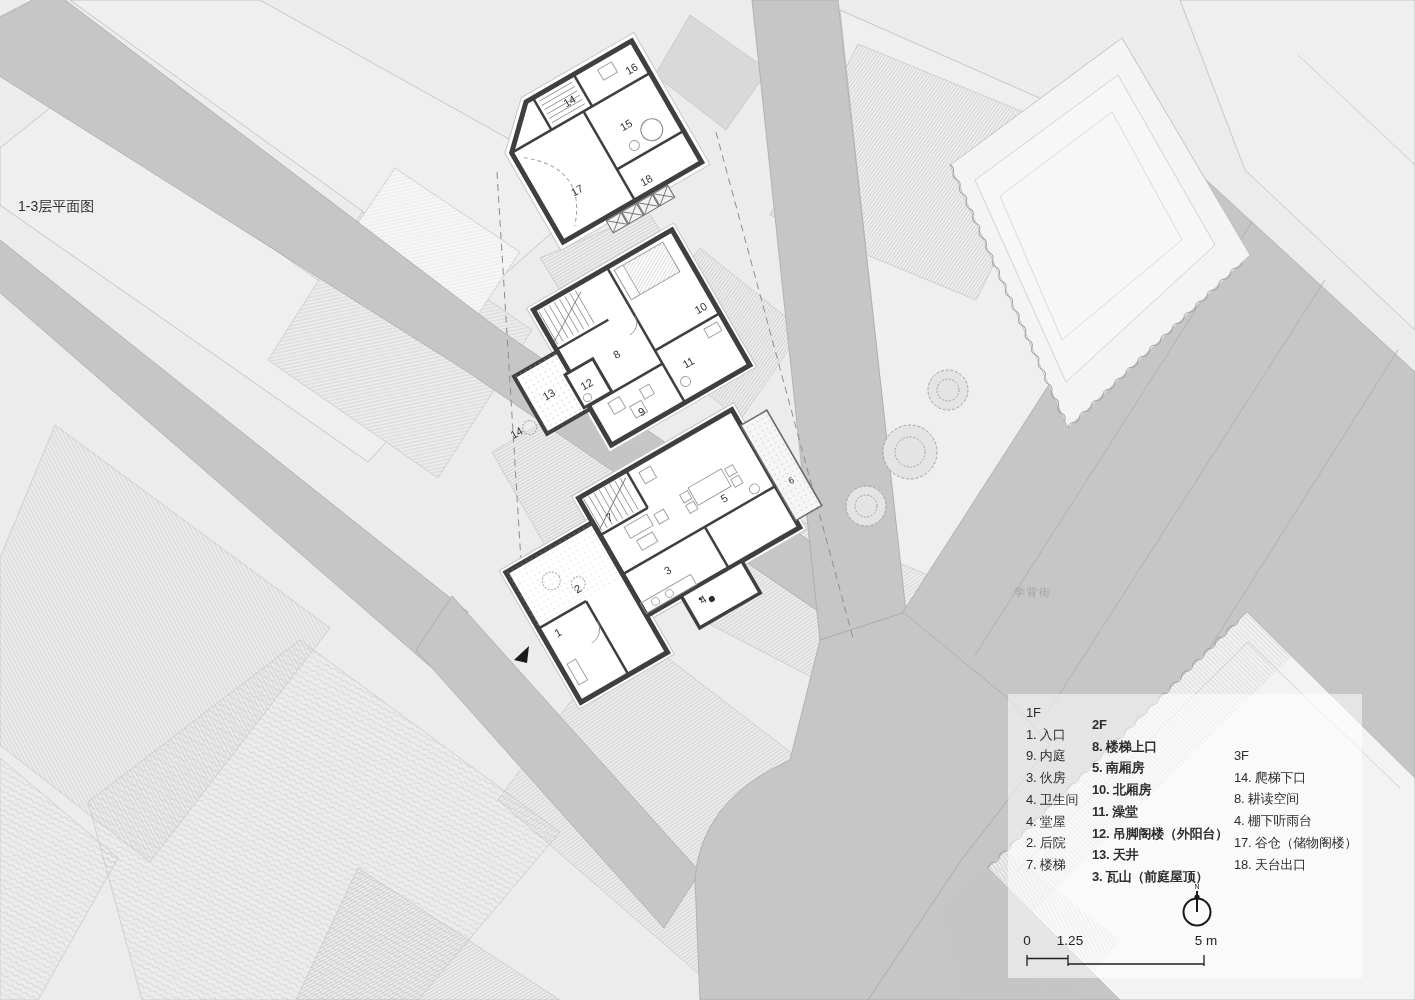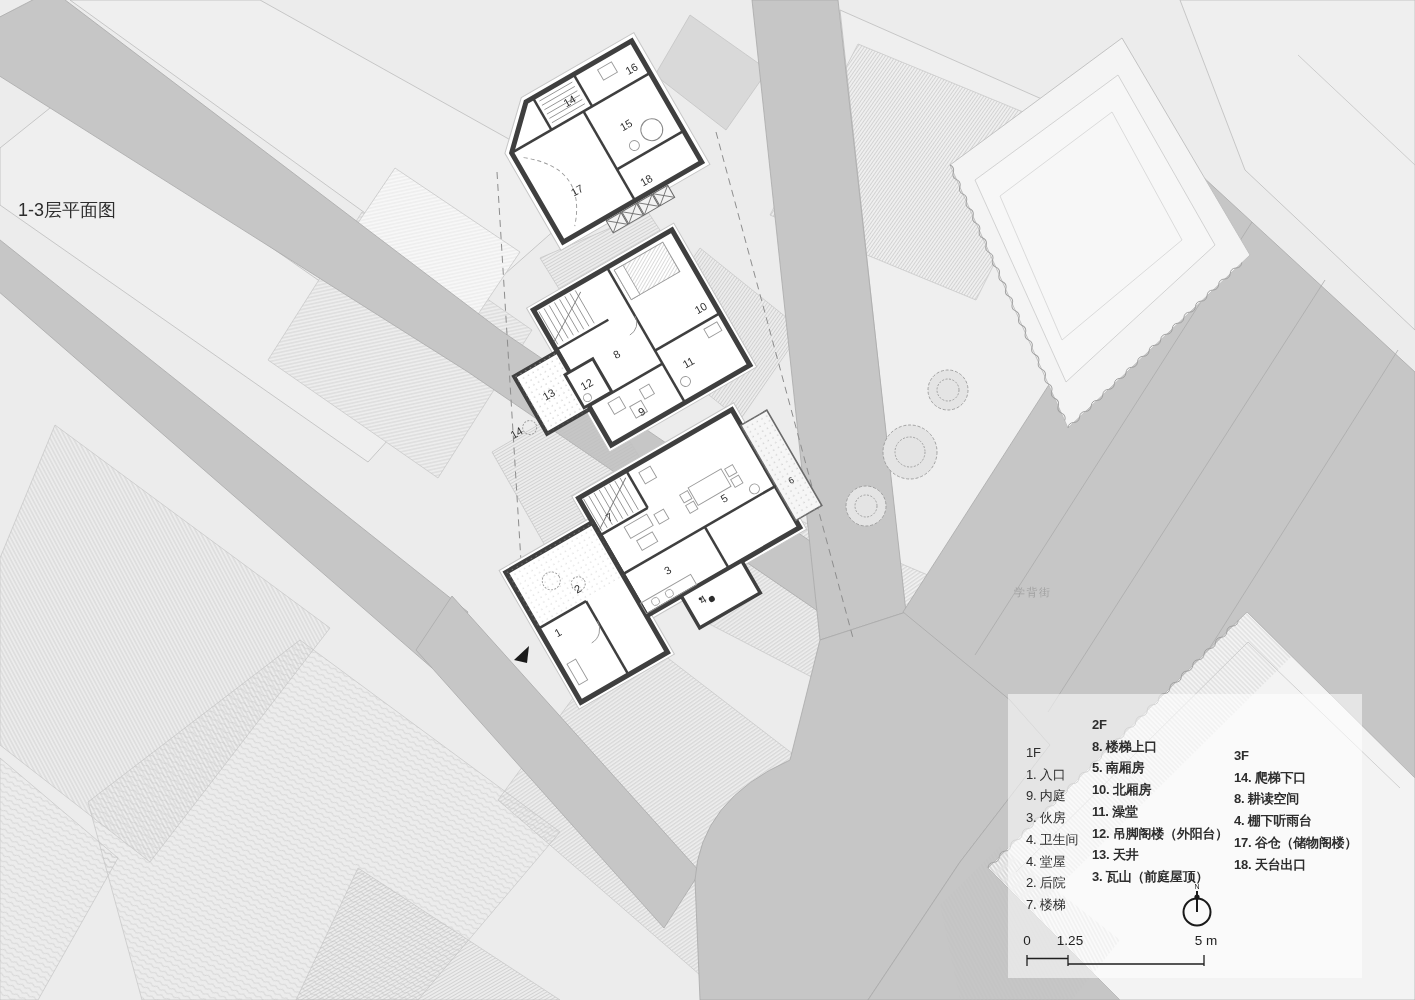--- a/index.html
+++ b/index.html
@@ -16,7 +16,7 @@
   #leg-col-1{left:18px;top:8px;margin-top:40px;}
   #leg-col-2{left:84px;top:20px;font-weight:bold;}
   #leg-col-3{left:226px;top:51px;font-weight:bold;}
-  #legend-caption{position:absolute;left:18px;top:198px;font-size:18px;color:#2d2d2d;}
+  #legend-caption{position:absolute;left:18px;top:198px;font-size:14px;color:#2d2d2d;}
   #north-compass{position:absolute;left:1172px;top:882px;}
   #scale-bar{position:absolute;left:1018px;top:931px;}
   #scale-bar text{font-family:"Liberation Sans",sans-serif;font-size:13.5px;fill:#222;}

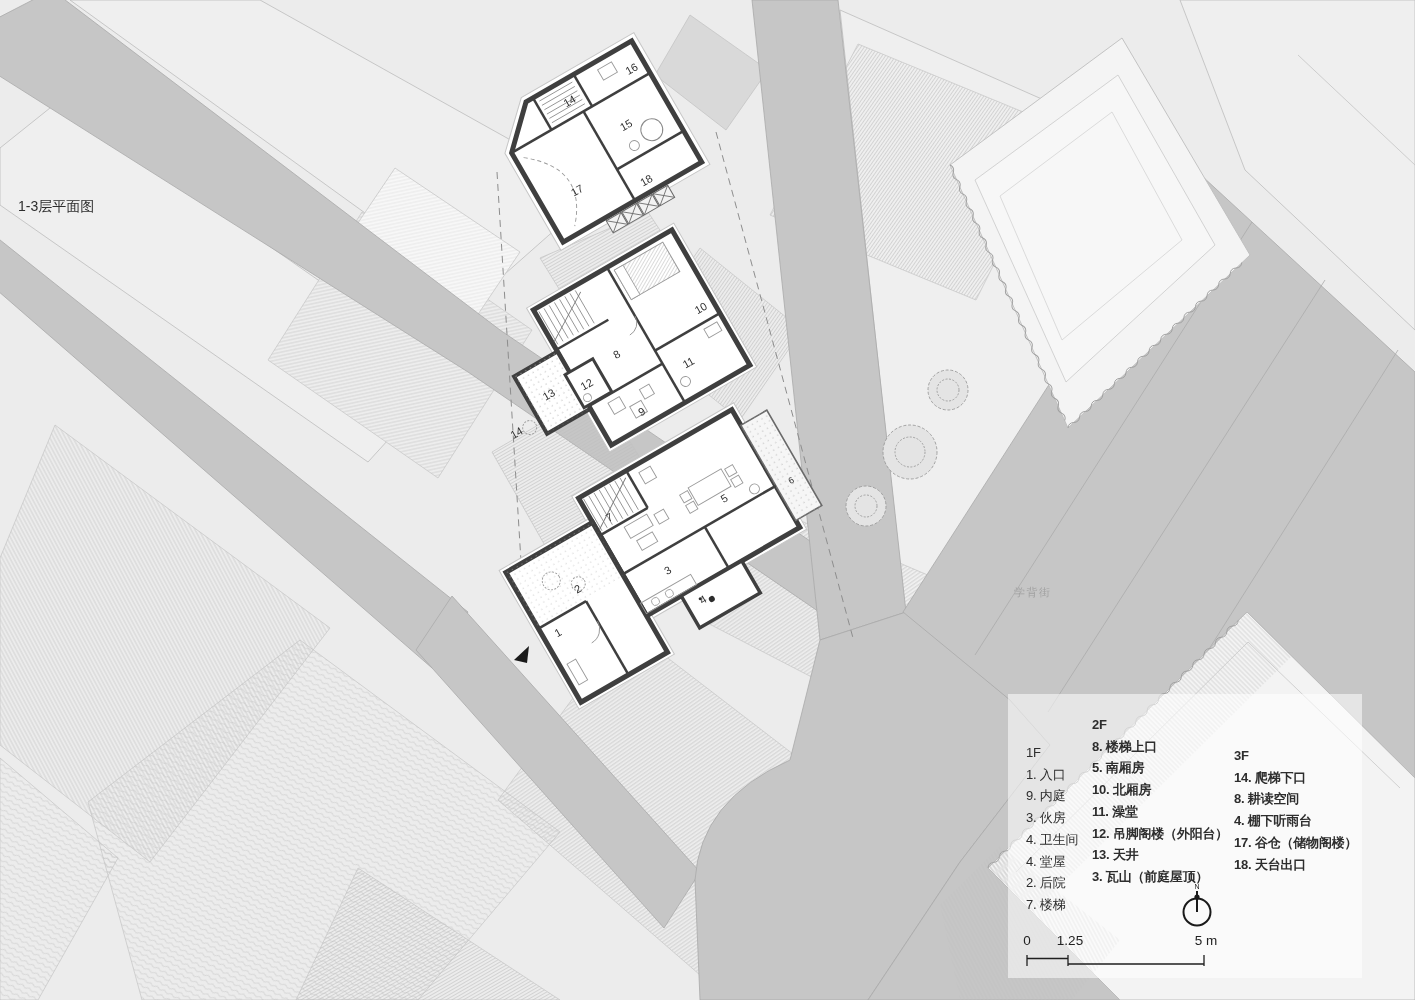--- a/index.html
+++ b/index.html
@@ -13,7 +13,7 @@
   .leg-col{position:absolute;font-size:13px;line-height:21.7px;letter-spacing:-0.2px;white-space:nowrap;}
   .leg-col .hd{display:block;}
   .leg-col .it{display:block;}
-  #leg-col-1{left:18px;top:8px;margin-top:40px;}
+  #leg-col-1{left:18px;top:8px;}
   #leg-col-2{left:84px;top:20px;font-weight:bold;}
   #leg-col-3{left:226px;top:51px;font-weight:bold;}
   #legend-caption{position:absolute;left:18px;top:198px;font-size:14px;color:#2d2d2d;}

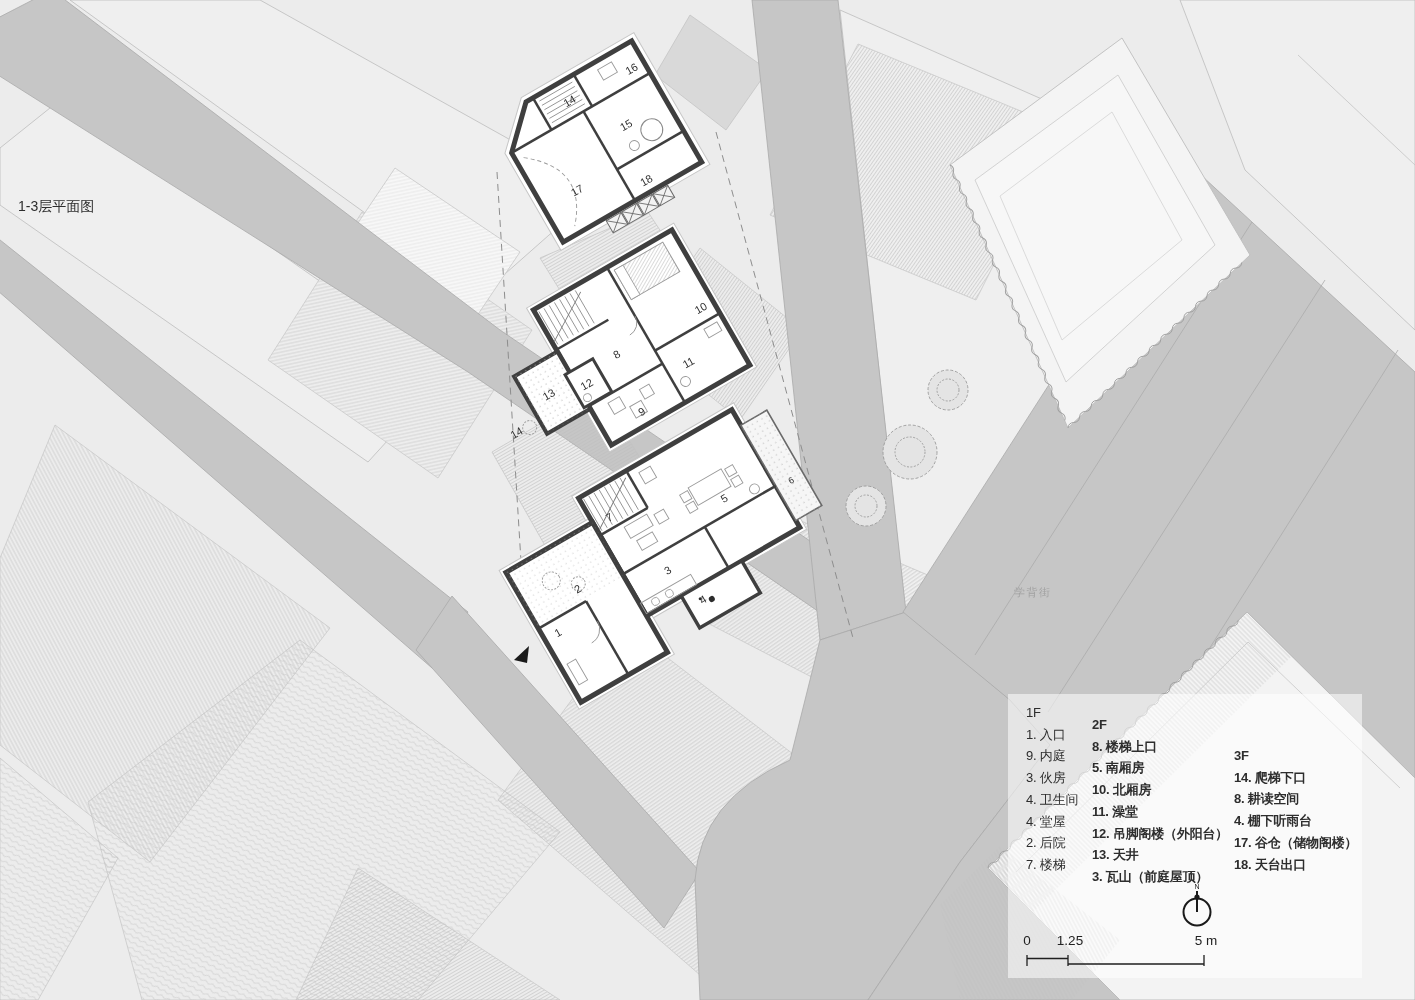--- a/index.html
+++ b/index.html
@@ -15,7 +15,7 @@
   .leg-col .it{display:block;}
   #leg-col-1{left:18px;top:8px;}
   #leg-col-2{left:84px;top:20px;font-weight:bold;}
-  #leg-col-3{left:226px;top:51px;font-weight:bold;}
+  #leg-col-3{left:226px;top:51px;}
   #legend-caption{position:absolute;left:18px;top:198px;font-size:14px;color:#2d2d2d;}
   #north-compass{position:absolute;left:1172px;top:882px;}
   #scale-bar{position:absolute;left:1018px;top:931px;}

